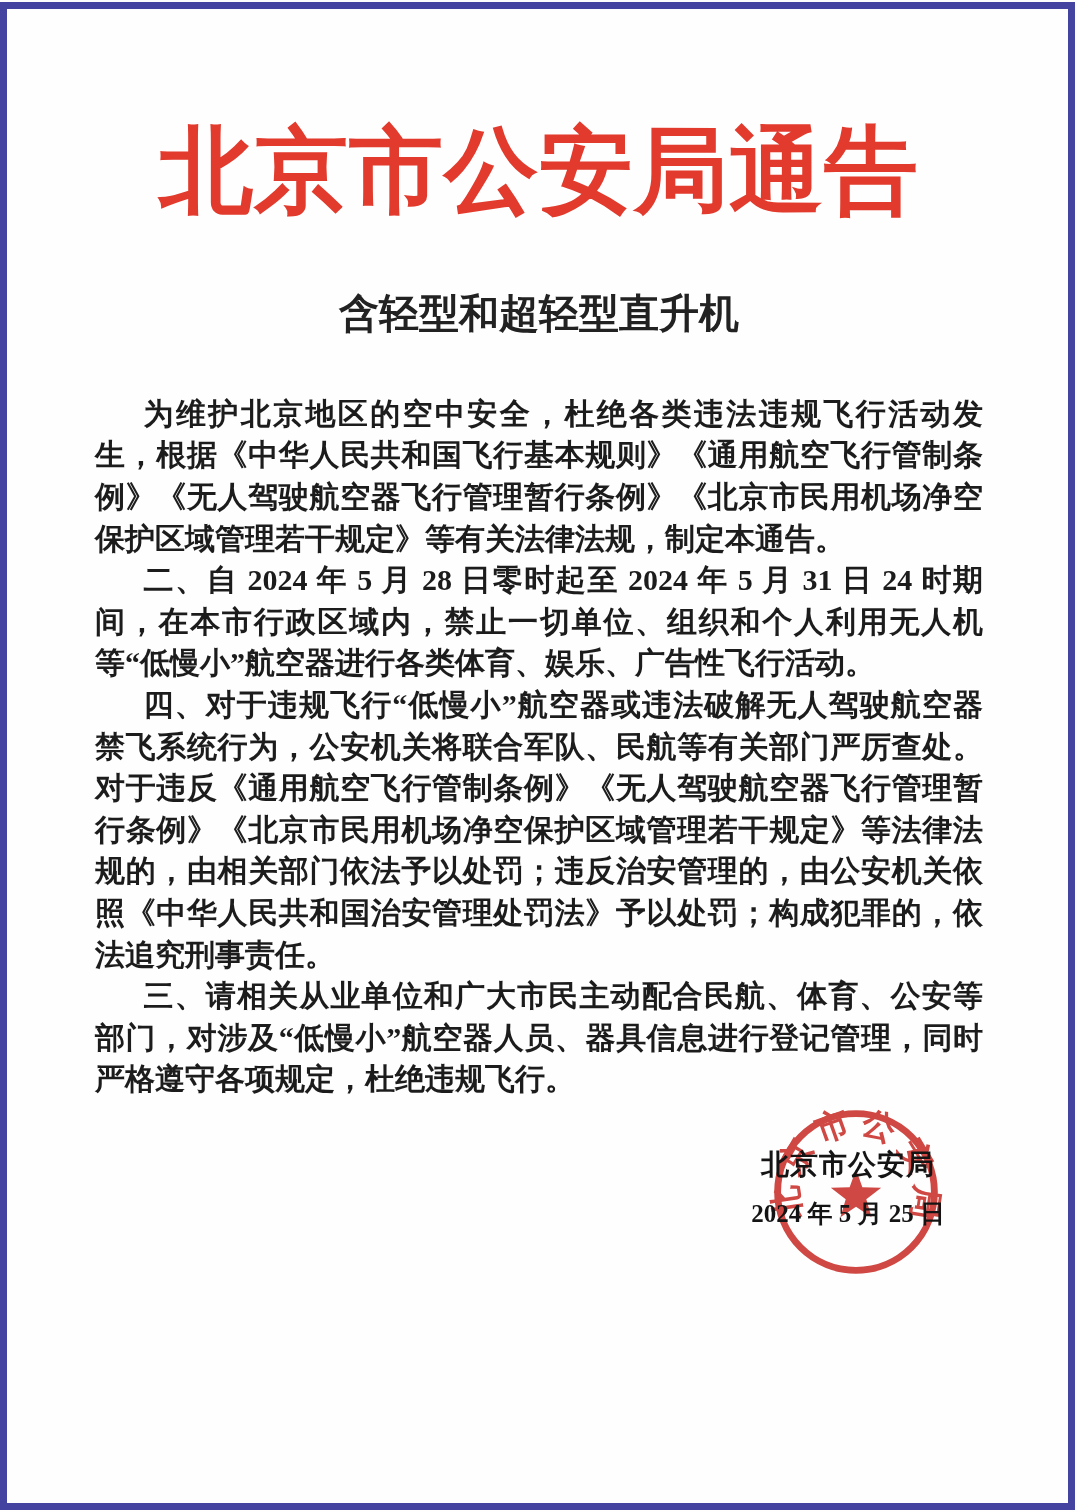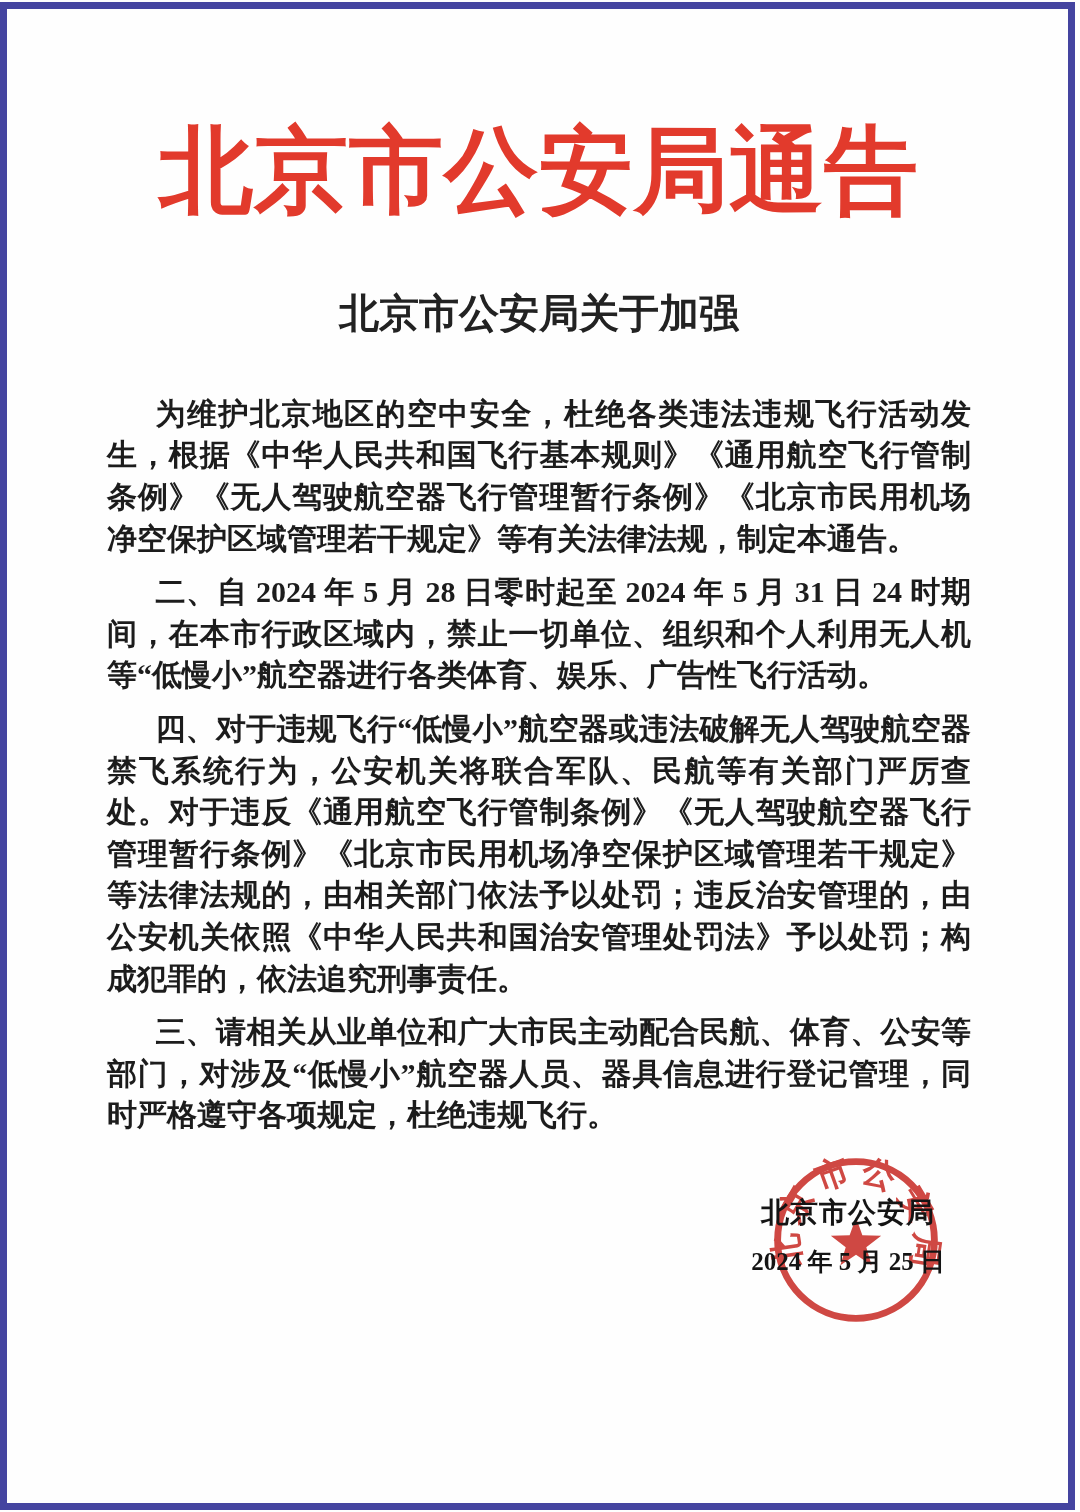--- a/index.html
+++ b/index.html
@@ -108,7 +108,7 @@
     <h1 class="title">北京市公安局通告</h1>
 
     <div class="subtitle">
-      <div>北京市公安局关于加强</div>
+      <div>含轻型和超轻型直升机</div>
     </div>
 
     <div class="body-text">

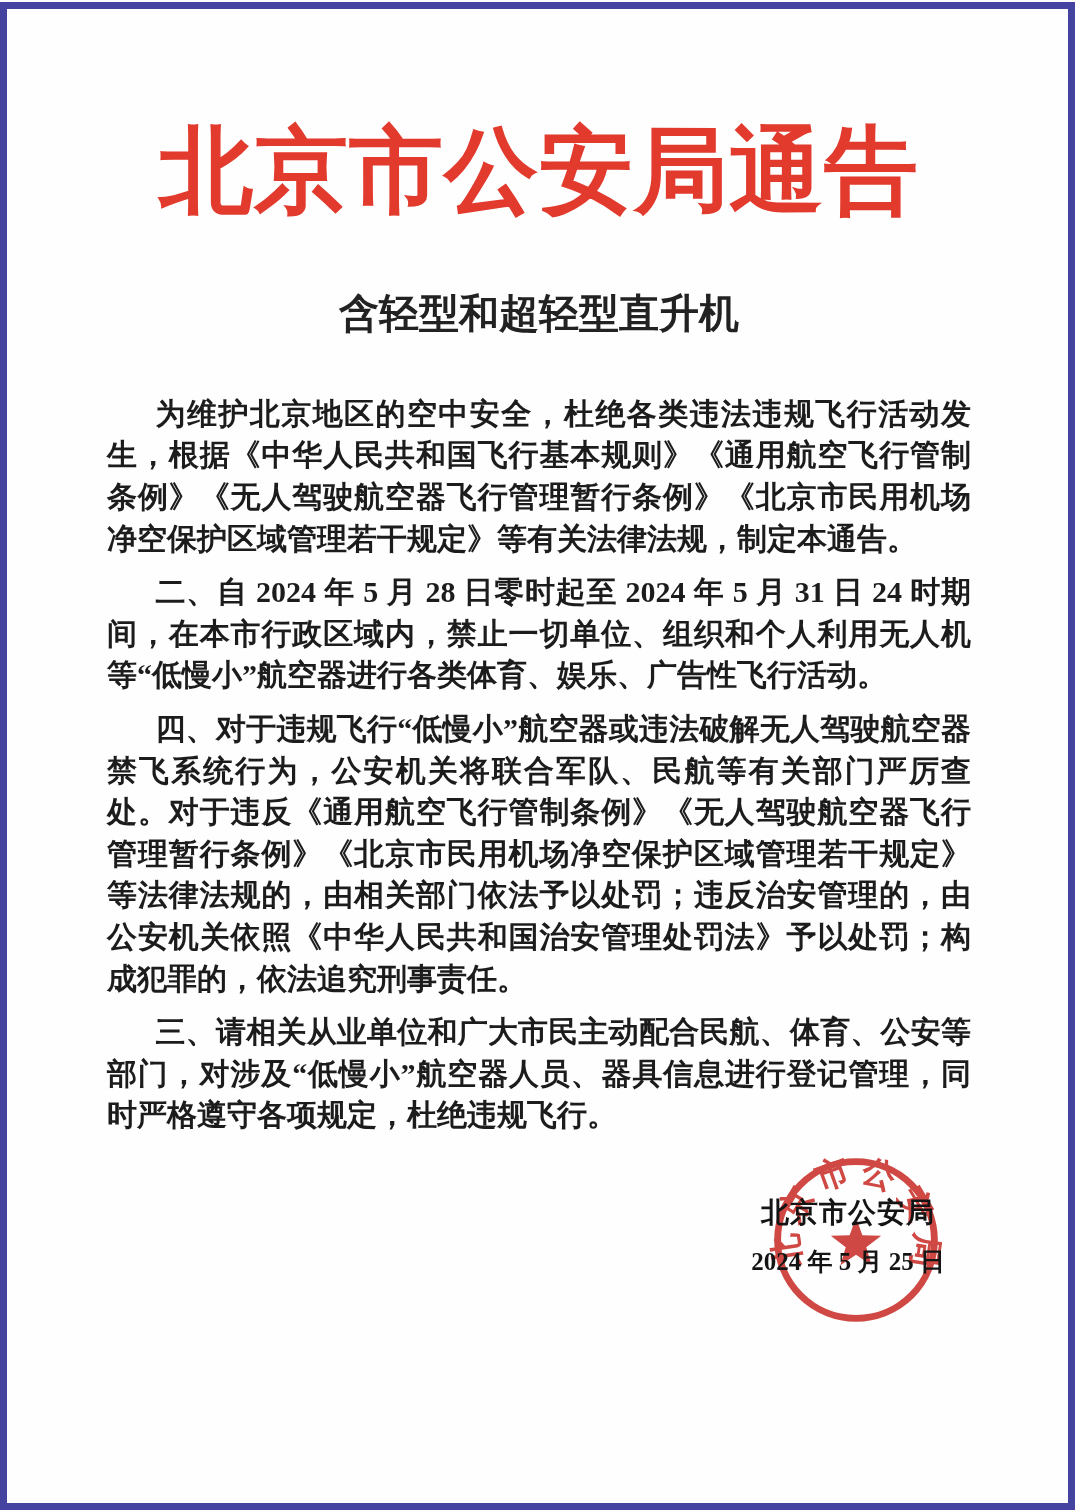--- a/index.html
+++ b/index.html
@@ -57,7 +57,7 @@
     text-align: justify;
   }
   .body-text p {
-    margin: 12px;
+    margin: 0;
     text-indent: 1.62em;
   }
   .sig-area {

